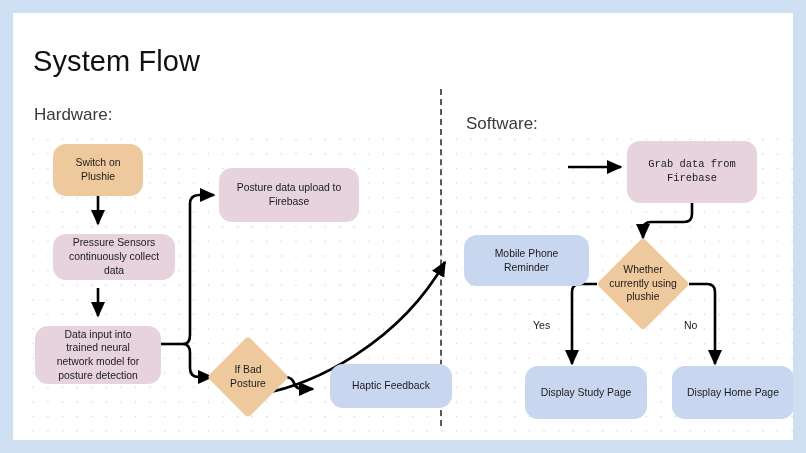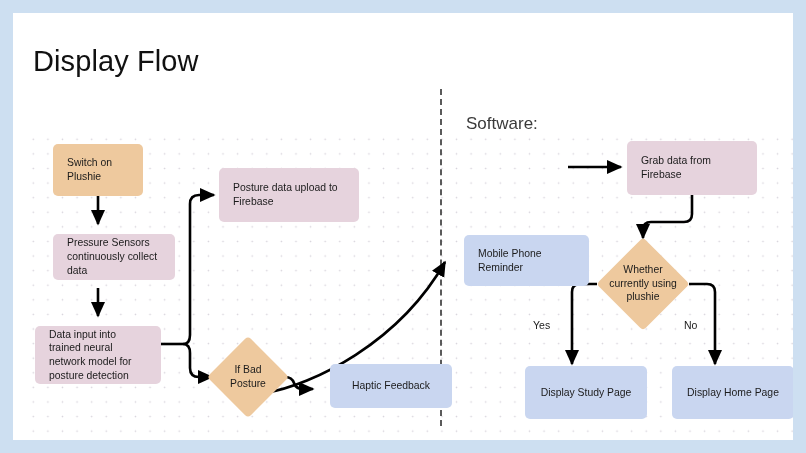--- a/index.html
+++ b/index.html
@@ -126,7 +126,7 @@
 
     <div id="grid"></div>
 
-    <div id="title">Display Flow</div>
+    <div id="title">System Flow</div>
 
     <div class="section-label" id="label-software">Software:</div>
 

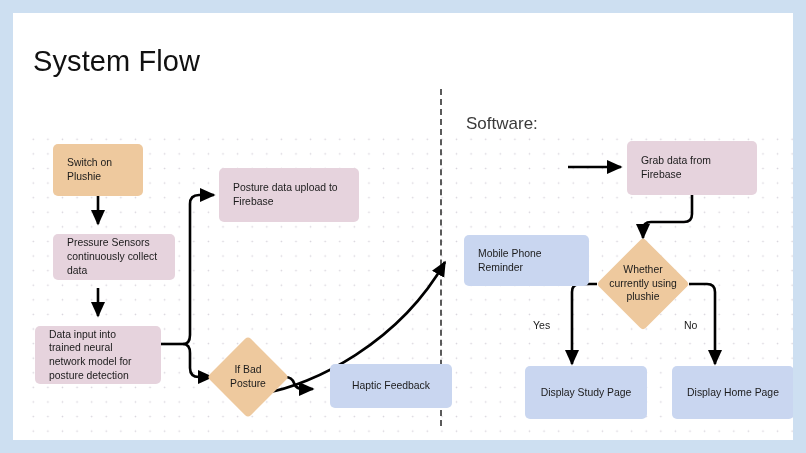--- a/index.html
+++ b/index.html
@@ -128,6 +128,7 @@
 
     <div id="title">System Flow</div>
 
+    <div class="section-label" id="label-hardware">Hardware:</div>
     <div class="section-label" id="label-software">Software:</div>
 
     <div id="divider"></div>

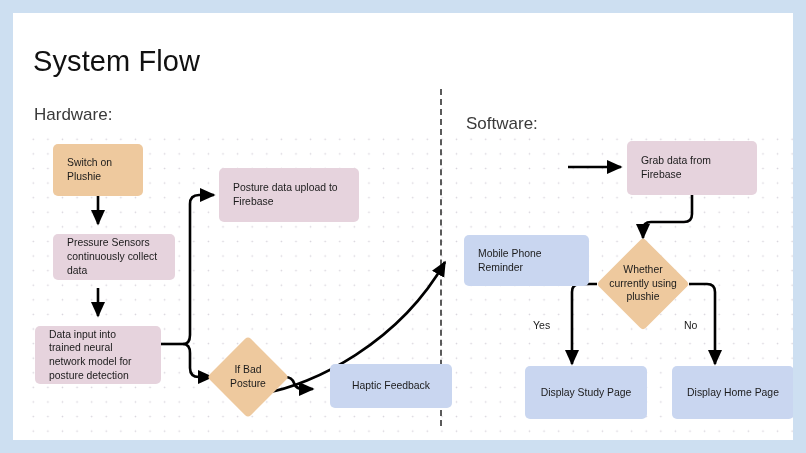--- a/index.html
+++ b/index.html
@@ -71,11 +71,11 @@
   .node {
     position: absolute;
     box-sizing: border-box;
-    border-radius: 5px;
+    border-radius: 13px;
     display: flex;
     align-items: center;
     justify-content: center;
-    text-align: left;
+    text-align: center;
     font-size: 10.4px;
     line-height: 1.32;
     color: #1b1b1b;

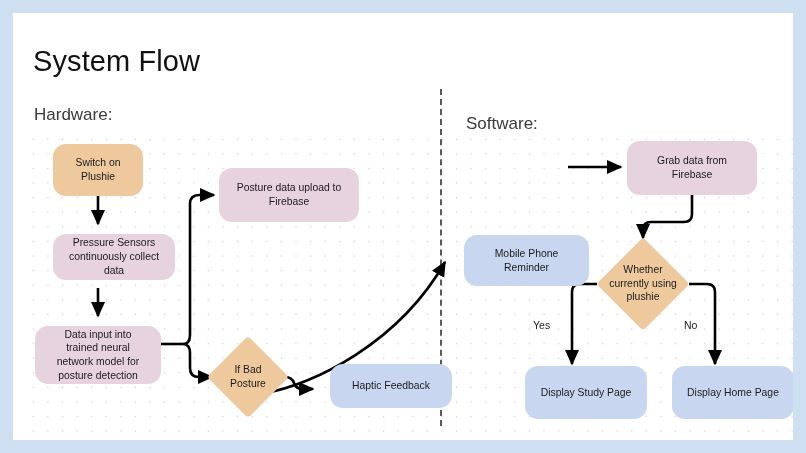--- a/index.html
+++ b/index.html
@@ -189,7 +189,7 @@
     </div>
 
 
-    <div class="node pink" style="left:614px; top:128px; width:130px; height:54px;">
+    <div class="node pink" style="left:614px; top:128px; width:130px; height:62px;font-family:Liberation Mono, monospace;">
       <span>Grab data from Firebase</span>
     </div>
 

